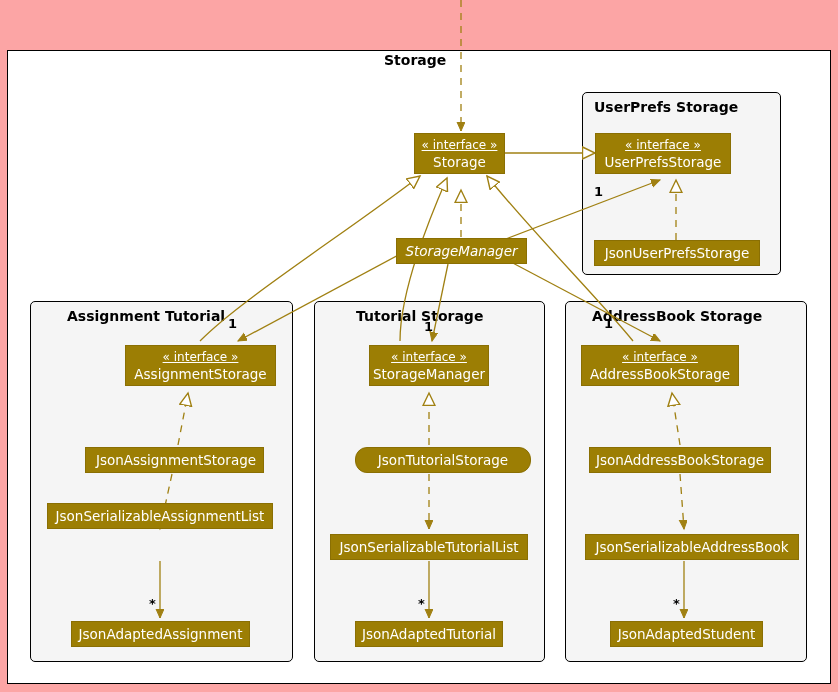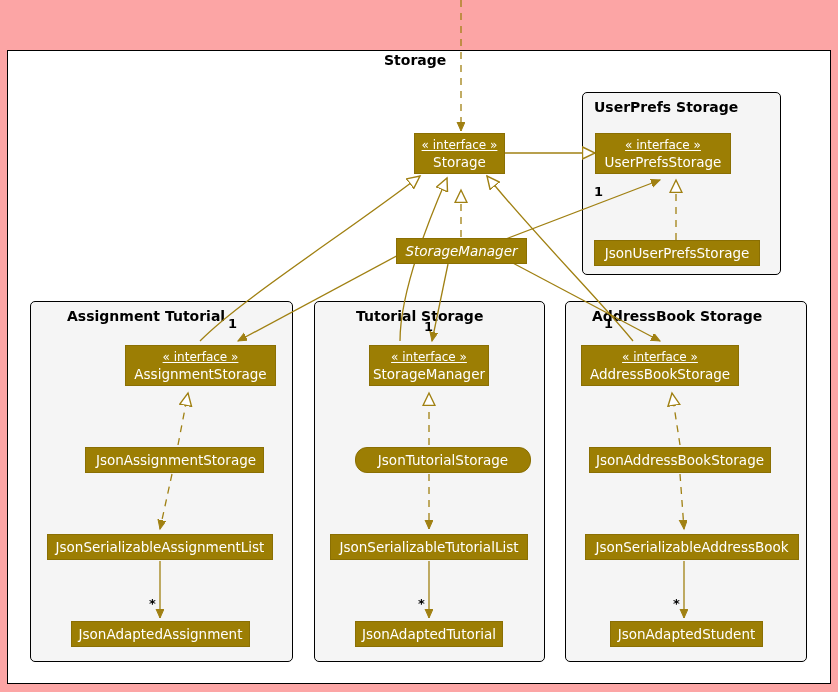--- a/index.html
+++ b/index.html
@@ -185,7 +185,7 @@
     <span class="nm">JsonAssignmentStorage</span>
   </div>
 
-  <div class="node" style="left:47px; top:534px; width:226px; height:26px;">
+  <div class="node" style="left:47px; top:503px; width:226px; height:26px;">
     <span class="nm">JsonSerializableAssignmentList</span>
   </div>
 

